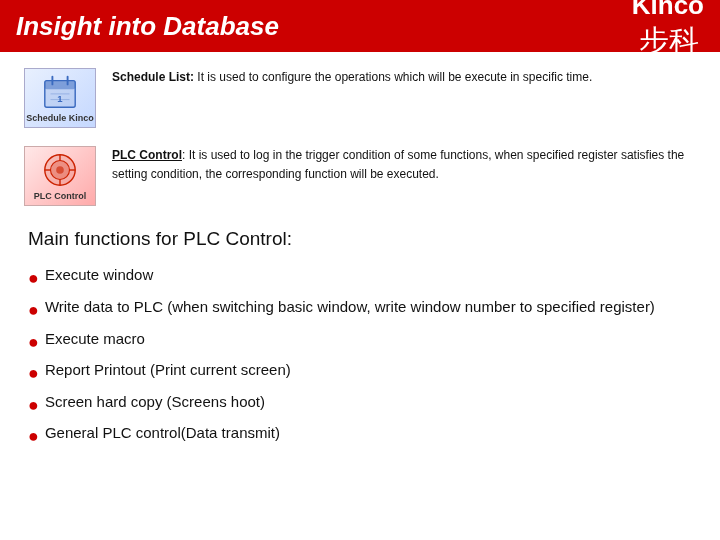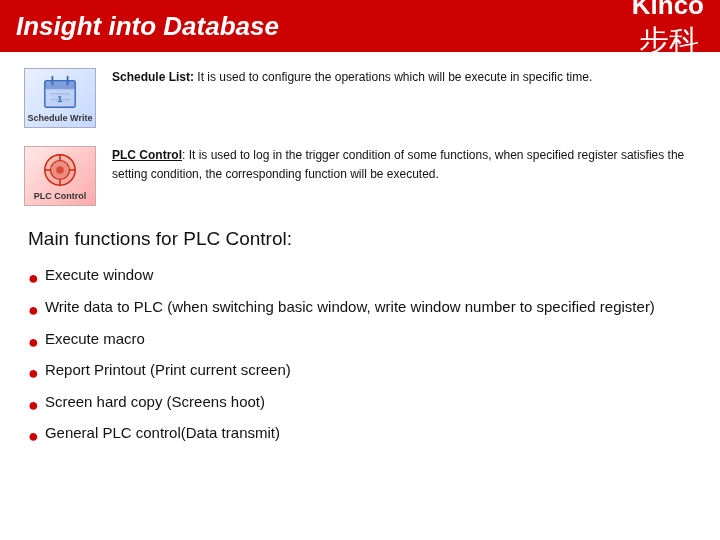--- a/index.html
+++ b/index.html
@@ -173,7 +173,7 @@
         <line x1="10" y1="28" x2="30" y2="28" stroke="#3a6abf" stroke-width="0.8" opacity="0.4"></line>
       </svg>
       <span class="icon-label">Schedule
-Write</span>
+Kinco</span>
     </div>
     <div class="item-text">
       <strong>Schedule List:</strong><span> It is used to configure the operations which will be execute in specific time.</span>

